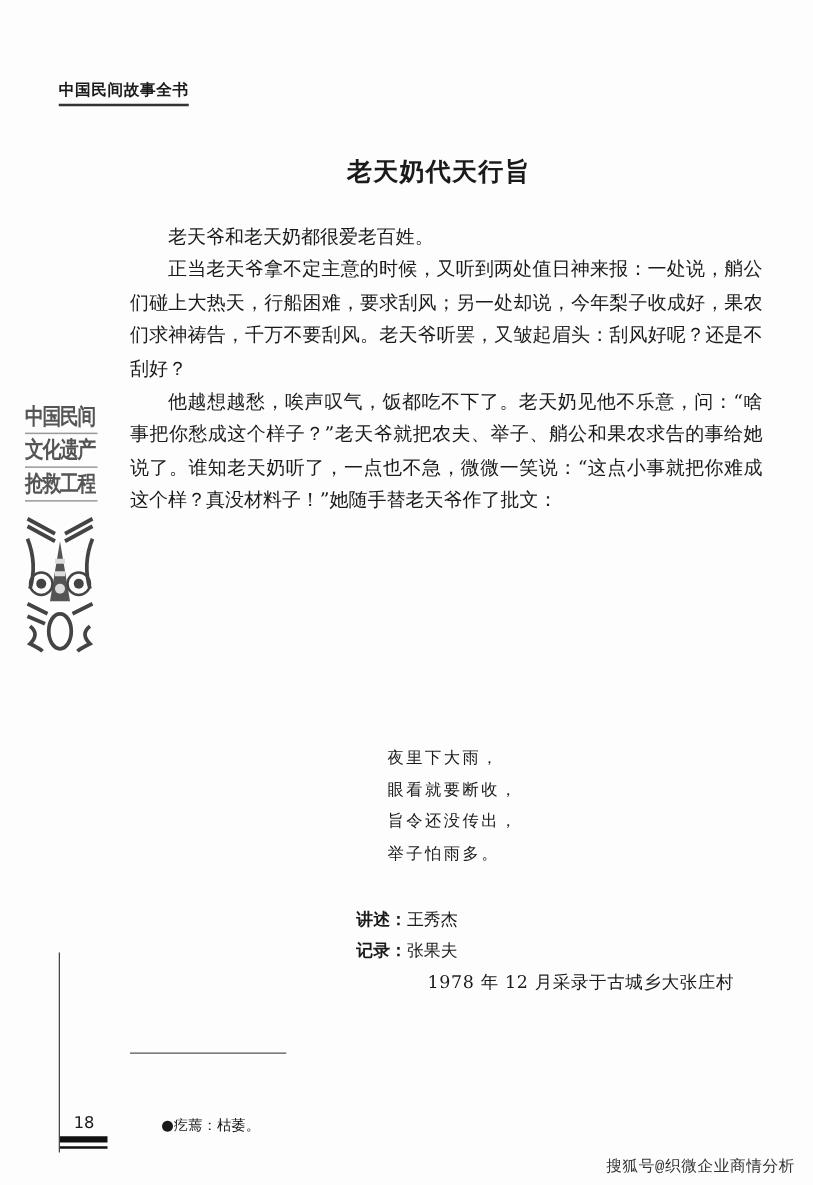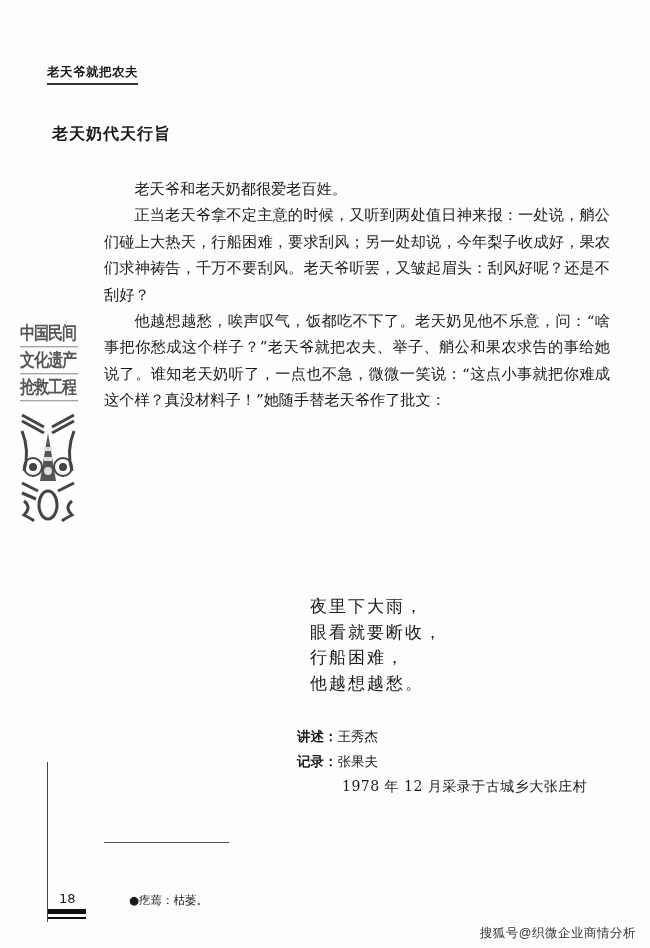--- a/index.html
+++ b/index.html
@@ -91,7 +91,7 @@
 </head>
 <body>
 
-<div class="series-title">老天爷就把农夫</div>
+<div class="series-title">中国民间故事全书</div>
 
 <div class="story-title">老天奶代天行旨</div>
 

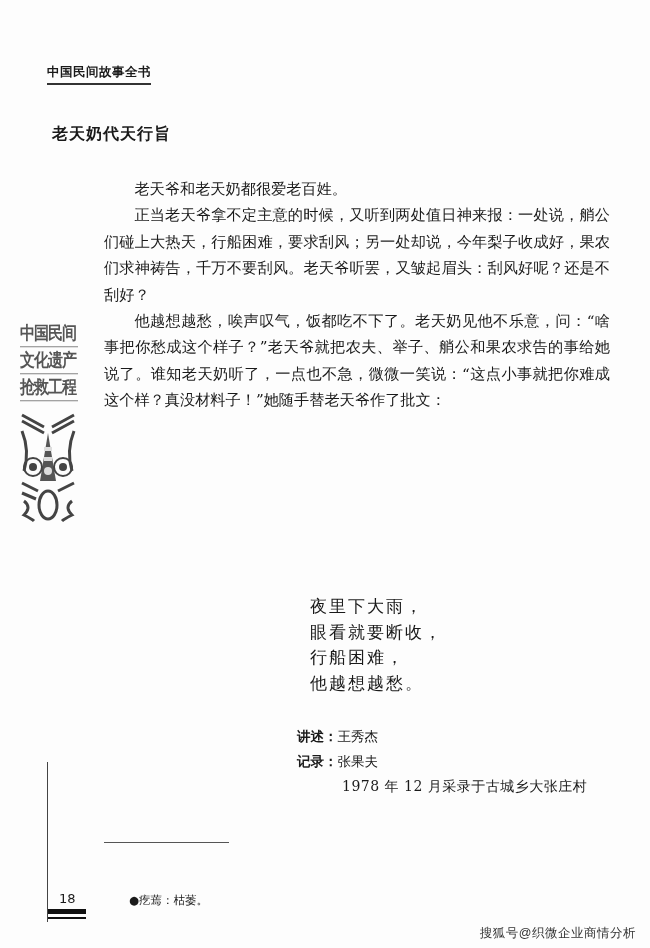--- a/index.html
+++ b/index.html
@@ -18,9 +18,9 @@
   }
   .story-title {
     position: absolute; left: 0; width: 650px; top: 124px;
-    text-align: left;
+    text-align: center;
     font-family: "DejaVu Sans", "Liberation Sans", sans-serif;
-    font-weight: bold; font-size: 16px; letter-spacing: 1px;
+    font-weight: bold; font-size: 20px; letter-spacing: 1px;
     padding-left: 52px; box-sizing: border-box;
   }
   .body-text {

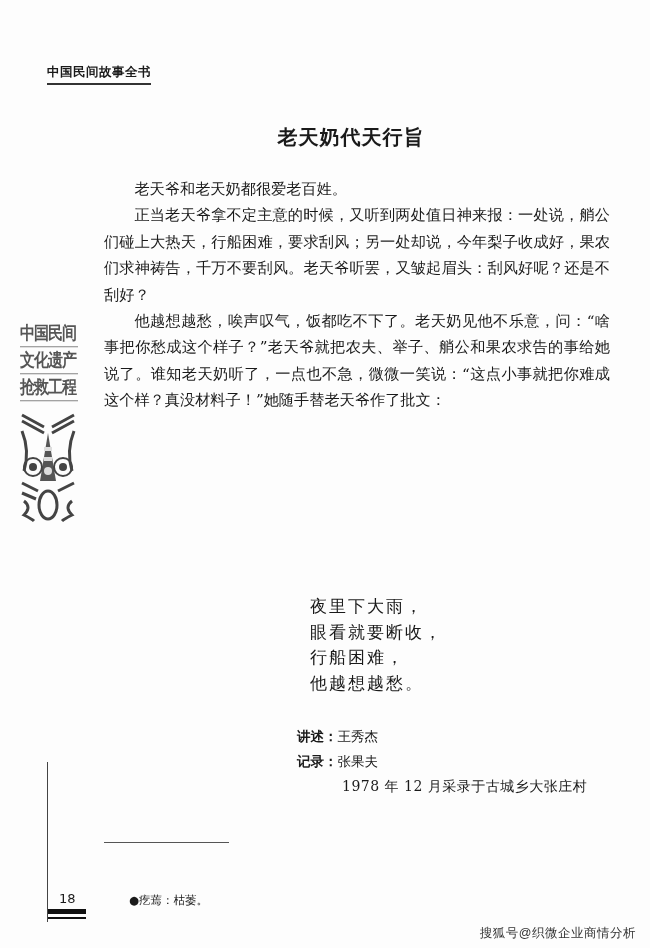--- a/index.html
+++ b/index.html
@@ -31,7 +31,7 @@
   .body-text p { margin: 0; text-indent: 2em; }
   .poem {
     position: absolute; left: 310px; top: 594px;
-    font-size: 17px; line-height: 25.5px; letter-spacing: 2px;
+    font-size: 13px; line-height: 25.5px; letter-spacing: 2px;
   }
   .poem div { white-space: nowrap; }
   .credits {

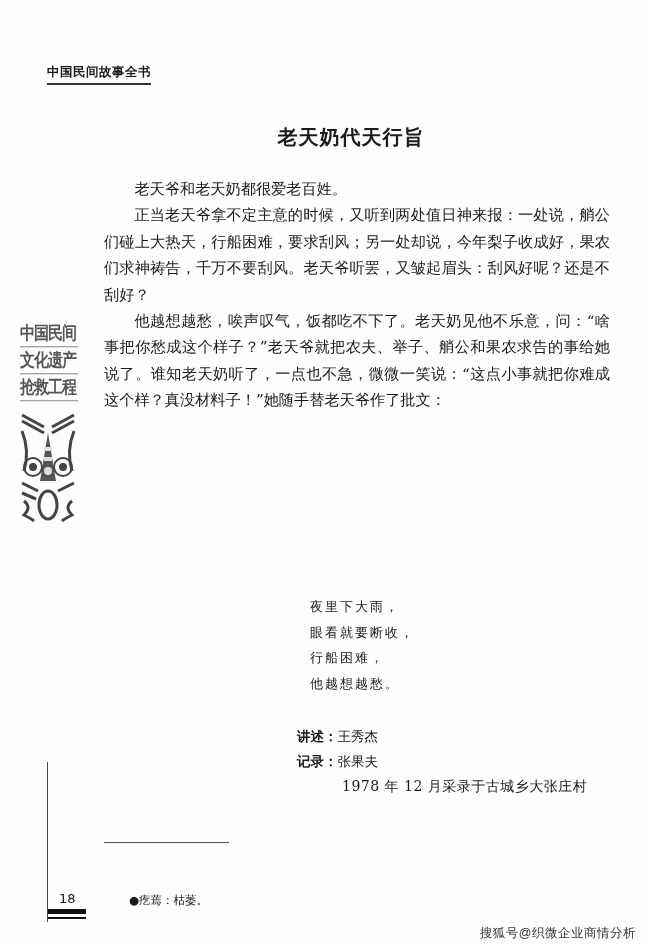--- a/index.html
+++ b/index.html
@@ -104,7 +104,7 @@
 <div class="poem">
   <div>夜里下大雨，</div>
   <div>眼看就要断收，</div>
-  <div>行船困难，</div>
+  <div>旨令还没传出，</div>
   <div>他越想越愁。</div>
 </div>
 

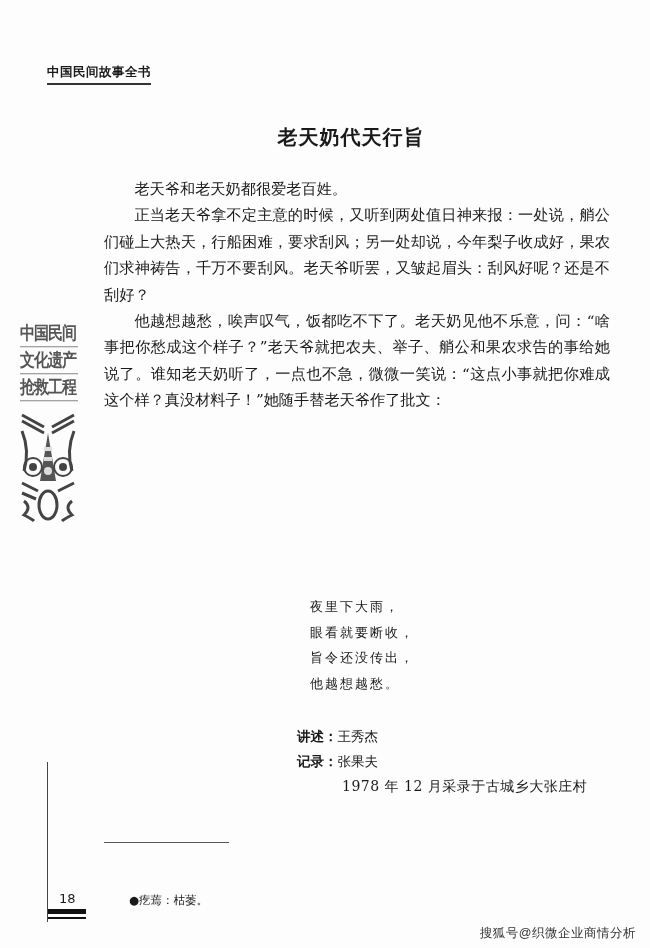--- a/index.html
+++ b/index.html
@@ -105,7 +105,7 @@
   <div>夜里下大雨，</div>
   <div>眼看就要断收，</div>
   <div>旨令还没传出，</div>
-  <div>他越想越愁。</div>
+  <div>举子怕雨多。</div>
 </div>
 
 <div class="credits">

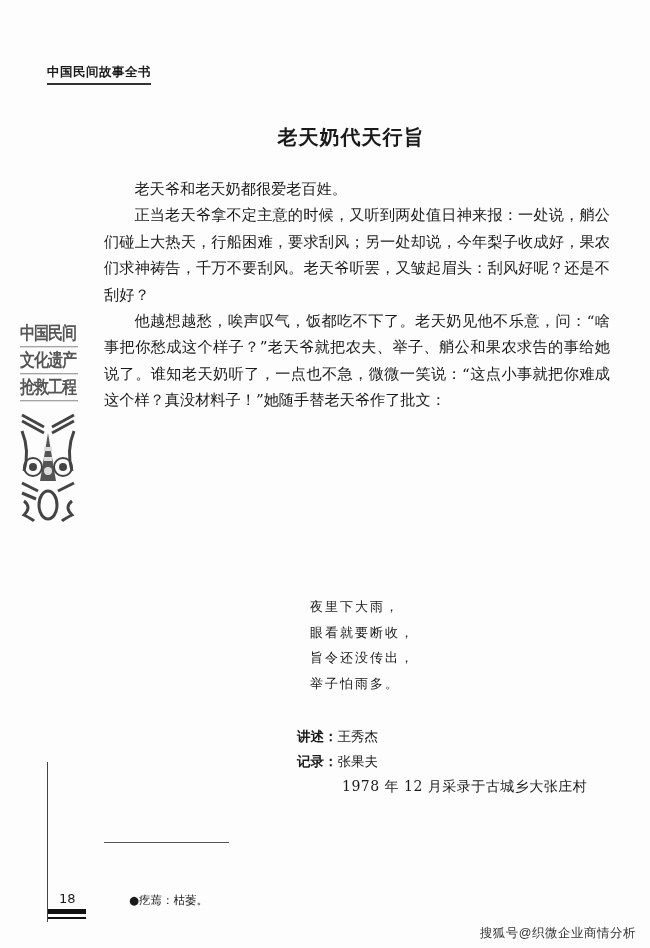--- a/index.html
+++ b/index.html
@@ -42,7 +42,6 @@
   .credit-label {
     font-family: "DejaVu Sans", "Liberation Sans", sans-serif;
     font-weight: bold;
-    margin-left: 12px;
   }
   .credit-date { padding-left: 57px; font-size: 14px; letter-spacing: 0.5px; }
   .margin-line {

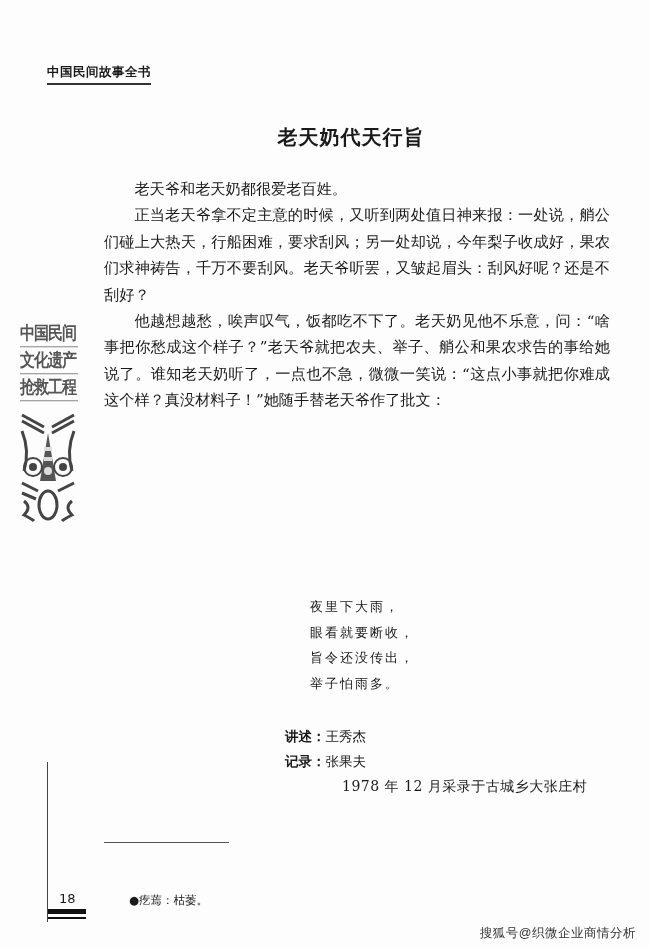--- a/index.html
+++ b/index.html
@@ -83,7 +83,7 @@
   }
   .watermark {
     position: absolute; right: 14px; top: 925px;
-    font-family: Liberation Sans, sans-serif;
+    font-family: Liberation Mono, monospace;
     font-size: 12.5px; color: #333; letter-spacing: 0.5px;
   }
 </style>

